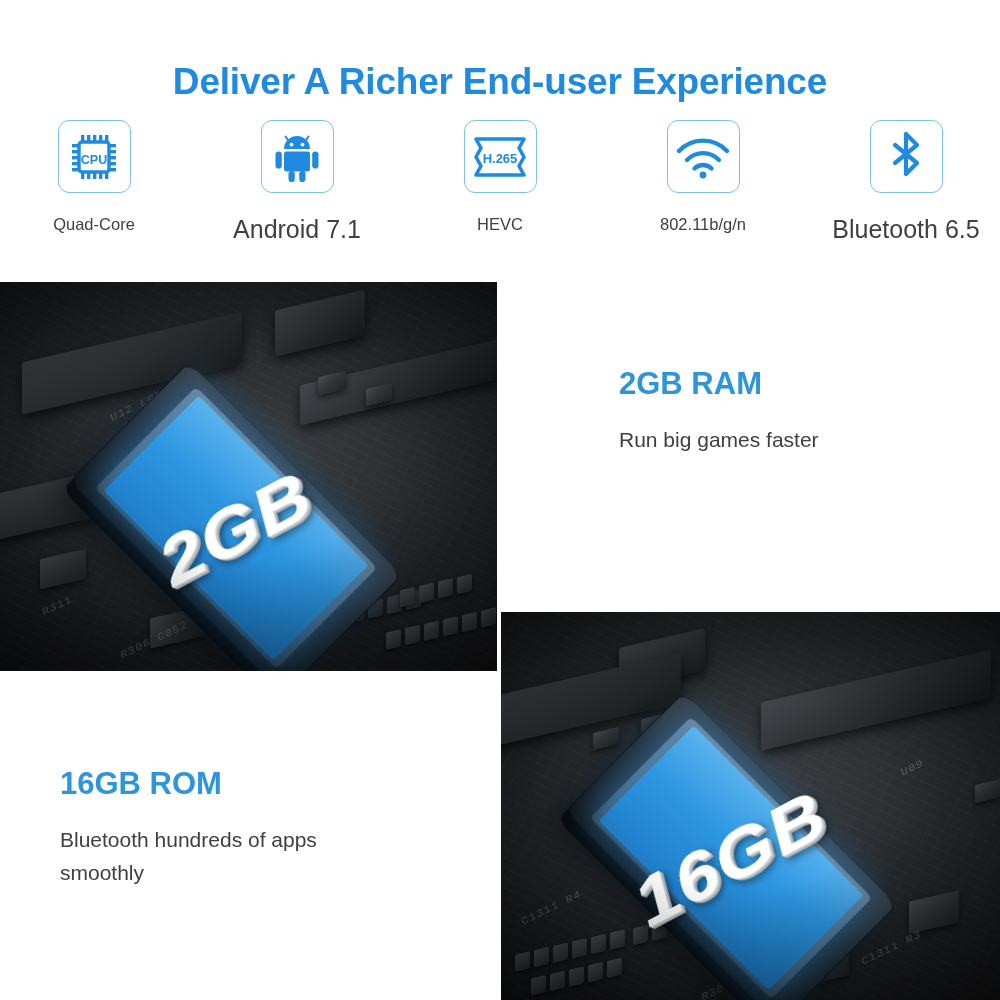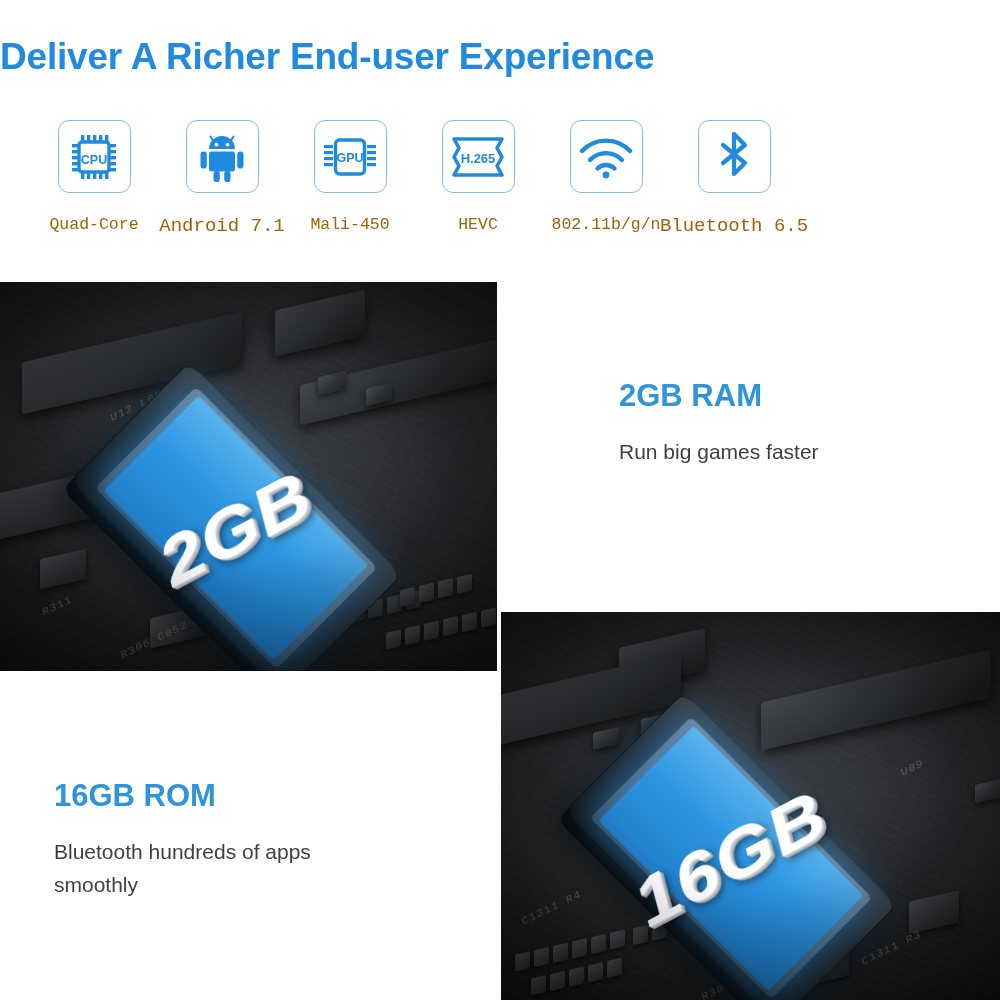--- a/index.html
+++ b/index.html
@@ -14,8 +14,8 @@
 
   
   .title{
-    position:absolute;left:0;top:36px;width:1000px;
-    text-align:left;
+    position:absolute;left:0;top:61px;width:1000px;
+    text-align:center;
     font-size:37px;
     font-weight:bold;
     color:#2089E0;

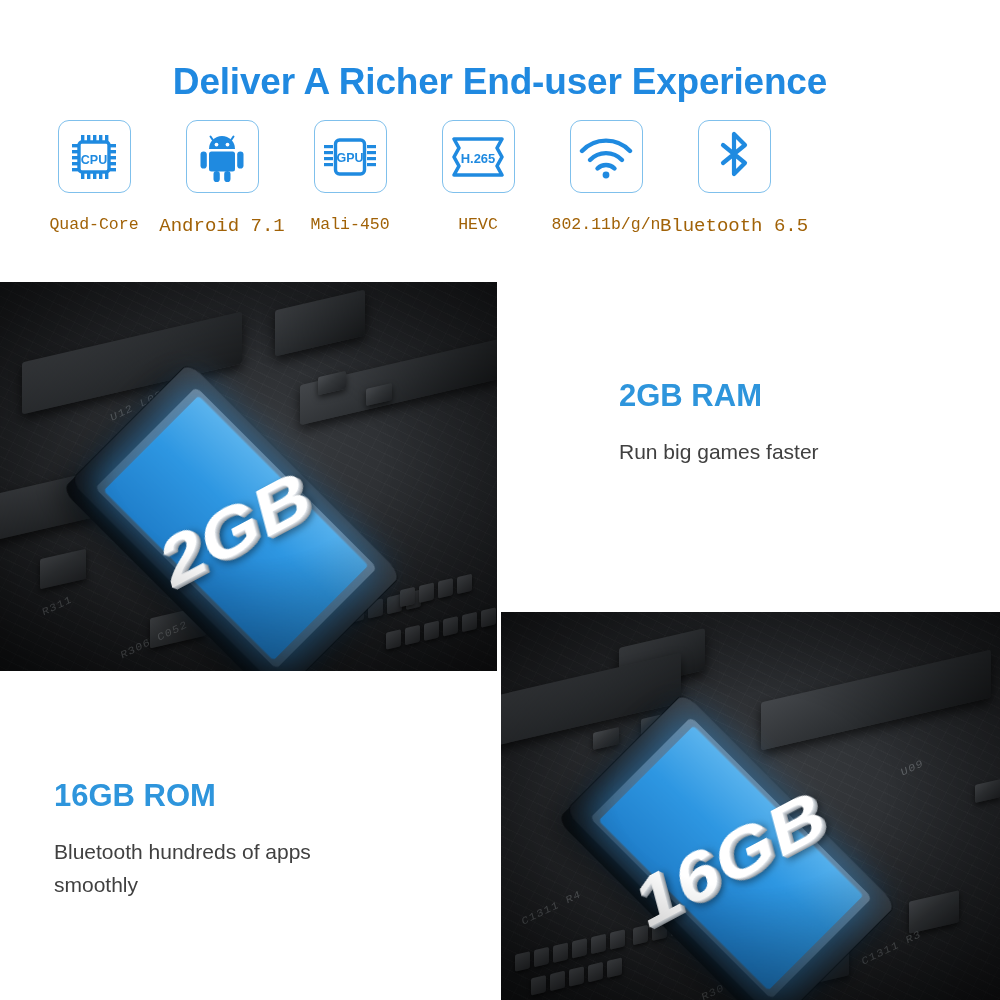--- a/index.html
+++ b/index.html
@@ -26,7 +26,7 @@
   
   .features{
     position:absolute;left:30px;top:120px;width:940px;
-    display:flex;align-items:flex-start;
+    display:flex;justify-content:space-between;align-items:flex-start;
   }
   .feature{
     display:flex;flex-direction:column;align-items:center;

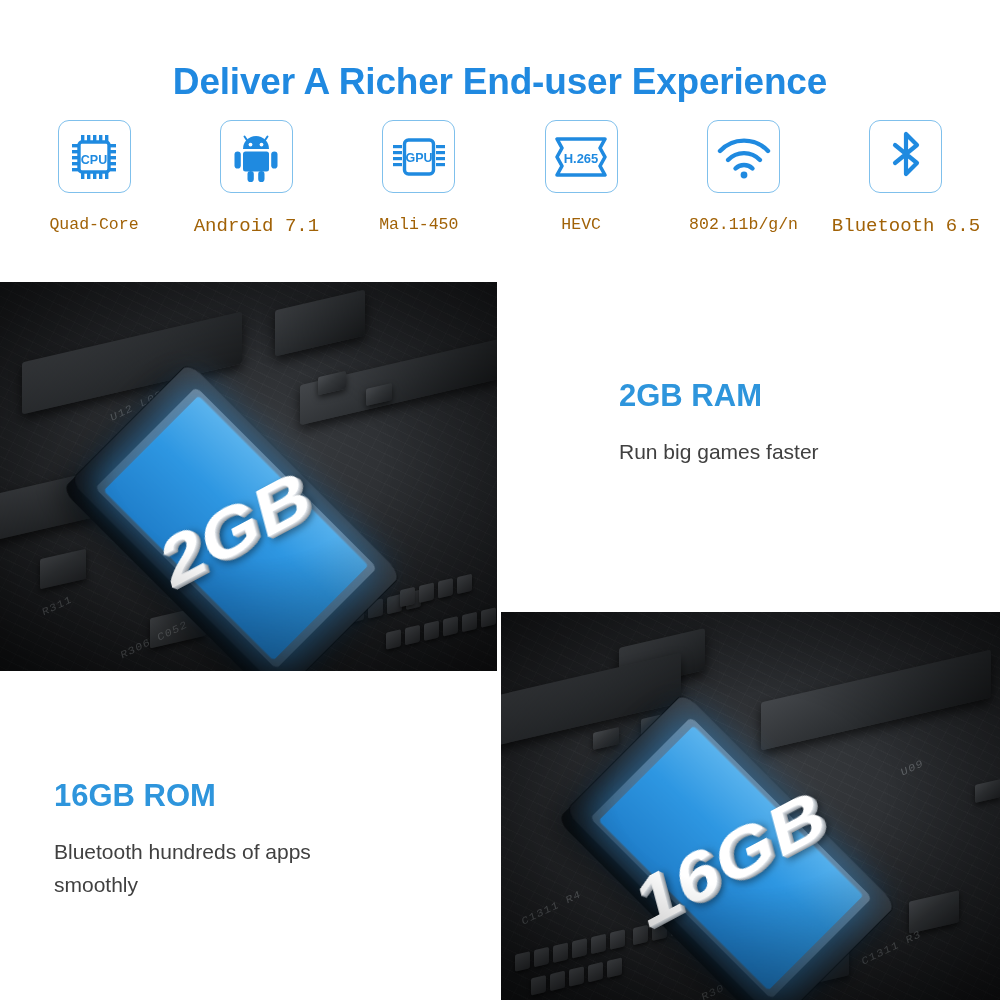--- a/index.html
+++ b/index.html
@@ -238,25 +238,6 @@
       <div class="feature-label">Android 7.1</div>
     </div>
 
-    <div class="feature">
-      <div class="icon-box">
-        <svg width="56" height="48" viewBox="0 0 56 48">
-          <g fill="#1F8AE0">
-            <rect x="2" y="12" width="9" height="3.2"></rect>
-              <rect x="2" y="18" width="9" height="3.2"></rect>
-            <rect x="2" y="24" width="9" height="3.2"></rect>
-              <rect x="2" y="30" width="9" height="3.2"></rect>
-            <rect x="45" y="12" width="9" height="3.2"></rect>
-              <rect x="45" y="18" width="9" height="3.2"></rect>
-            <rect x="45" y="24" width="9" height="3.2"></rect>
-              <rect x="45" y="30" width="9" height="3.2"></rect>
-          </g>
-          <rect x="13.5" y="7" width="29" height="34" rx="4" fill="none" stroke="#1F8AE0" stroke-width="3.4"></rect>
-          <text class="tx" x="28" y="28.5" text-anchor="middle" font-size="12.5" font-family="Liberation Sans, sans-serif">GPU</text>
-        </svg>
-      </div>
-      <div class="feature-label">Mali-450</div>
-    </div>
 
 
     <div class="feature">

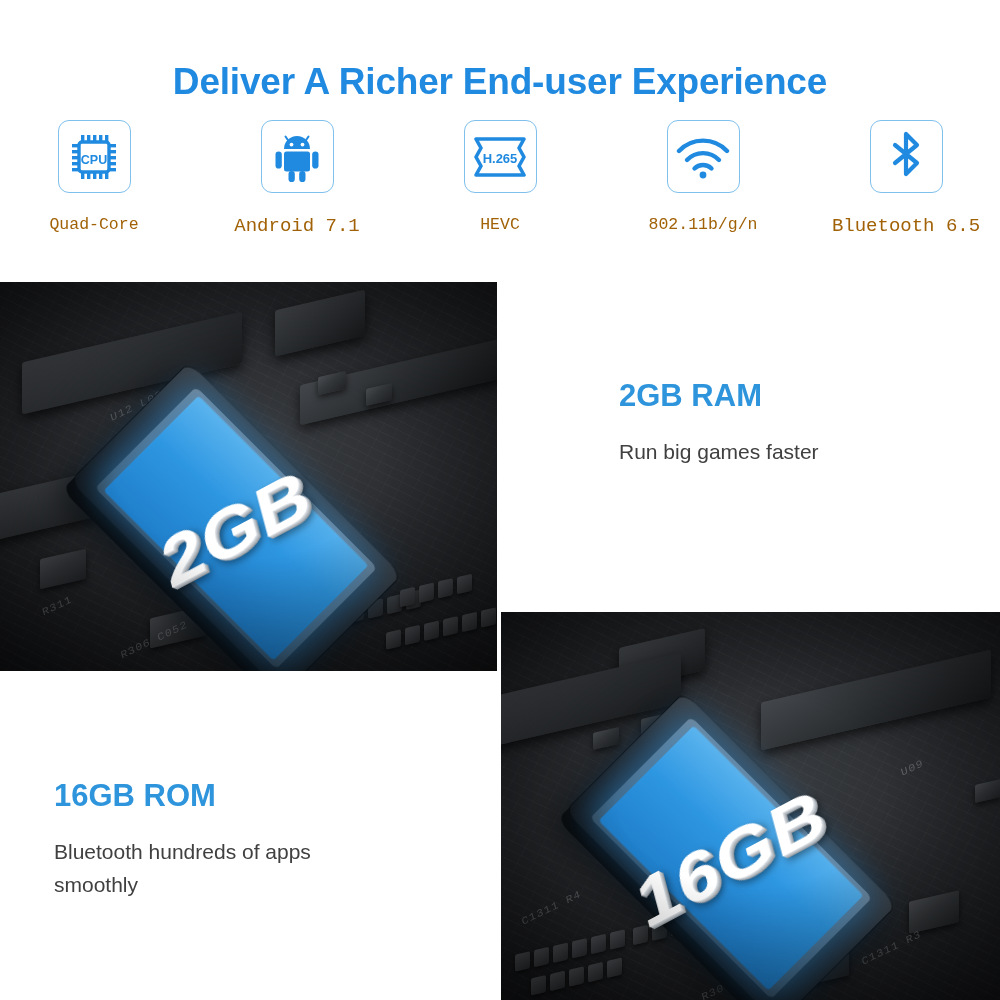--- a/index.html
+++ b/index.html
@@ -43,10 +43,9 @@
   .feature-label{
     margin-top:22px;
     font-size:16.5px;
-    color:#a16207;
+    color:#404040;
     white-space:nowrap;
     text-align:center;
-    font-family:Liberation Mono, monospace;
   }
   .feature.big .feature-label{font-size:19px;}
 

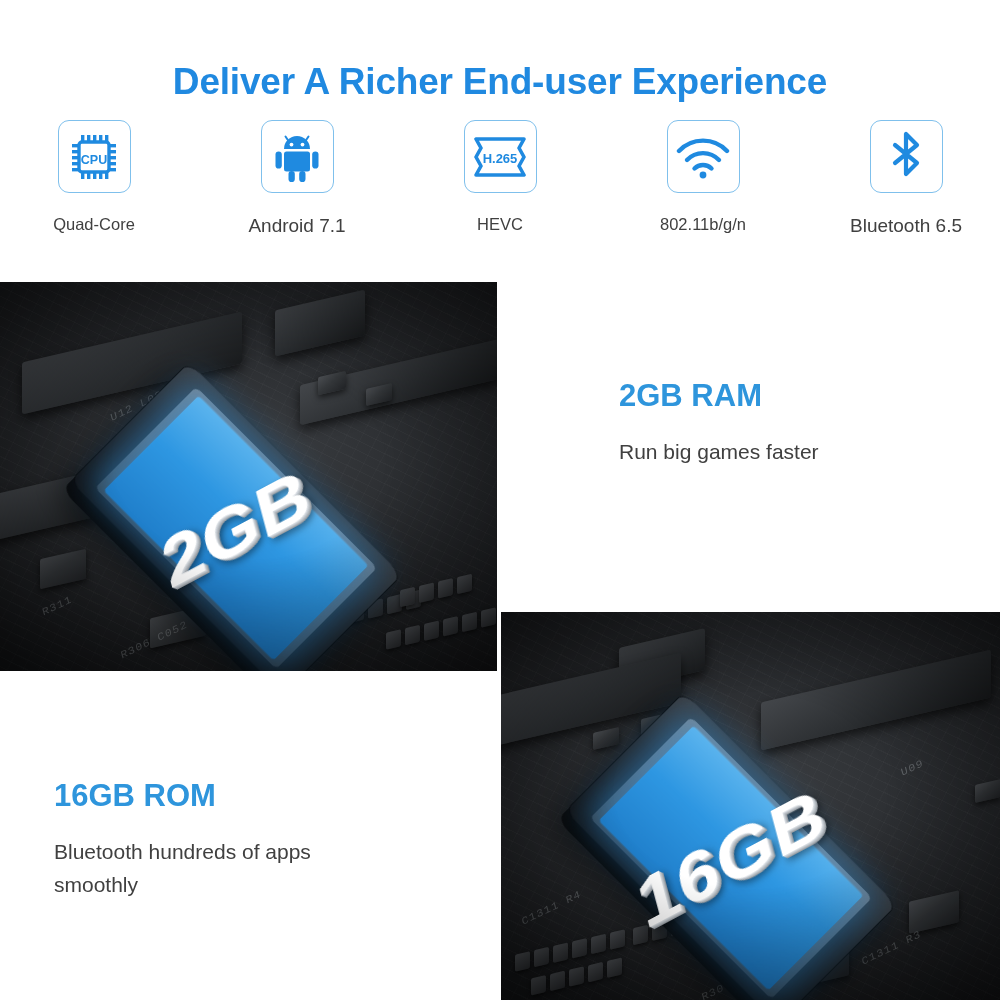--- a/index.html
+++ b/index.html
@@ -47,7 +47,7 @@
     white-space:nowrap;
     text-align:center;
   }
-  .feature.big .feature-label{font-size:19px;}
+  .feature.big .feature-label{font-size:25px;}
 
   .tx{font-weight:bold;fill:#1F8AE0;}
 

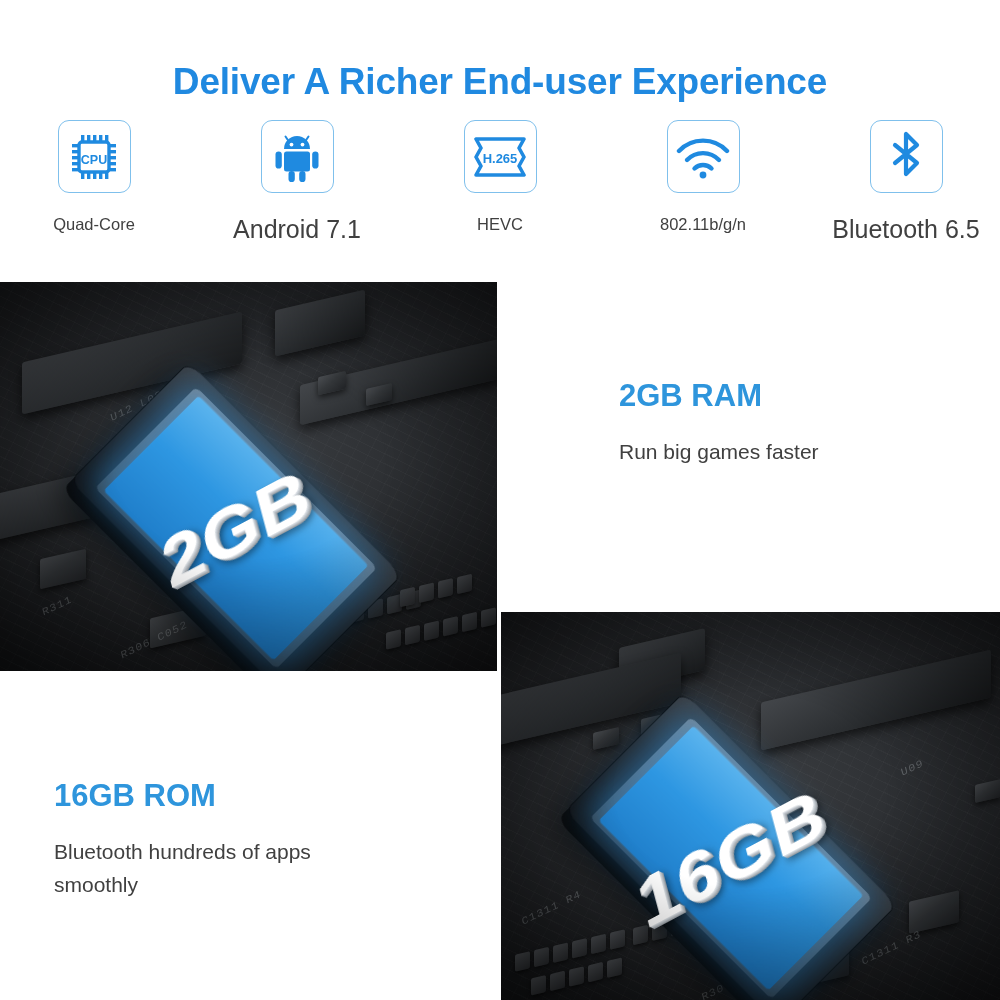--- a/index.html
+++ b/index.html
@@ -169,7 +169,7 @@
   .copy-rom{left:54px;top:766px;}
   .copy-title{
     font-size:31px;font-weight:bold;color:#2E95DC;
-    margin:12px 0 22px 0;white-space:nowrap;
+    margin:0 0 22px 0;white-space:nowrap;
   }
   .copy-sub{
     font-size:21px;color:#404040;margin:0;line-height:1.55;

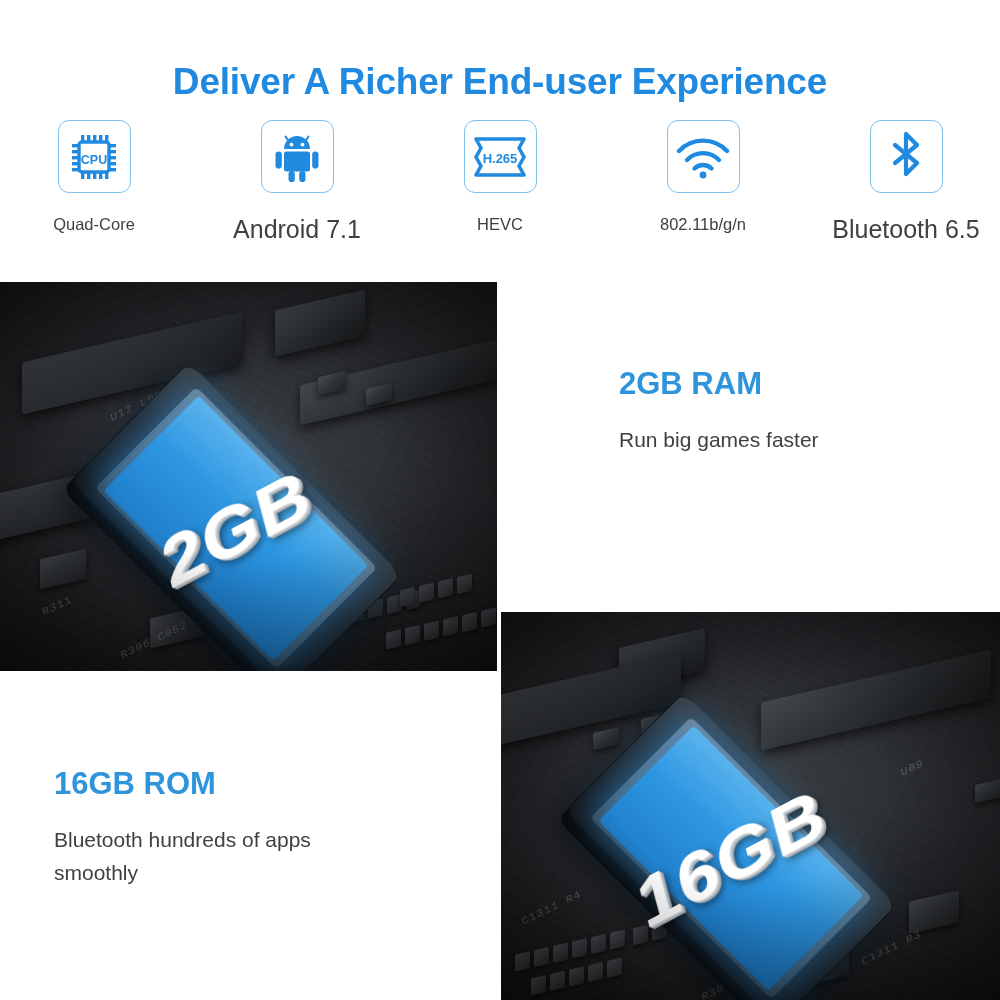--- a/index.html
+++ b/index.html
@@ -166,7 +166,7 @@
   
   .copy{position:absolute;}
   .copy-ram{left:619px;top:366px;}
-  .copy-rom{left:54px;top:766px;}
+  .copy-rom{left:60px;top:766px;}
   .copy-title{
     font-size:31px;font-weight:bold;color:#2E95DC;
     margin:0 0 22px 0;white-space:nowrap;

